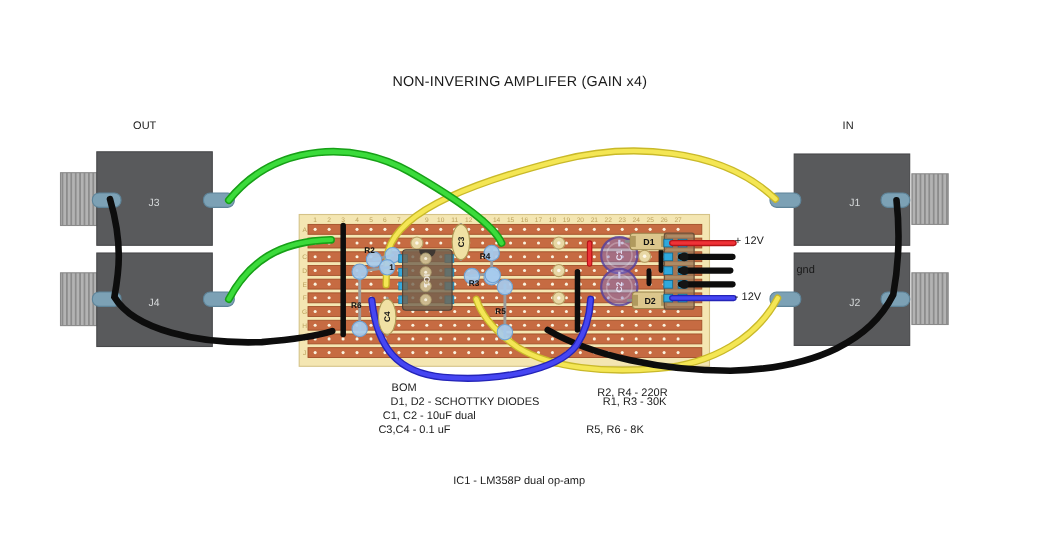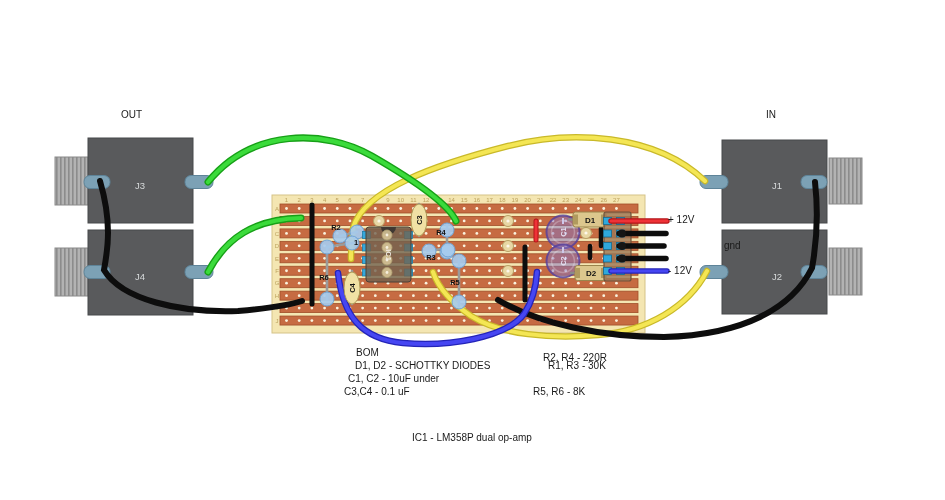--- a/index.html
+++ b/index.html
@@ -556,6 +556,7 @@
     </g>
   </svg>
 
+  <div class="txt title">NON-INVERING AMPLIFER (GAIN x4)</div>
 
   <div class="txt small" style="left:121px;top:109px;">OUT</div>
   <div class="txt small" style="left:766px;top:109px;">IN</div>

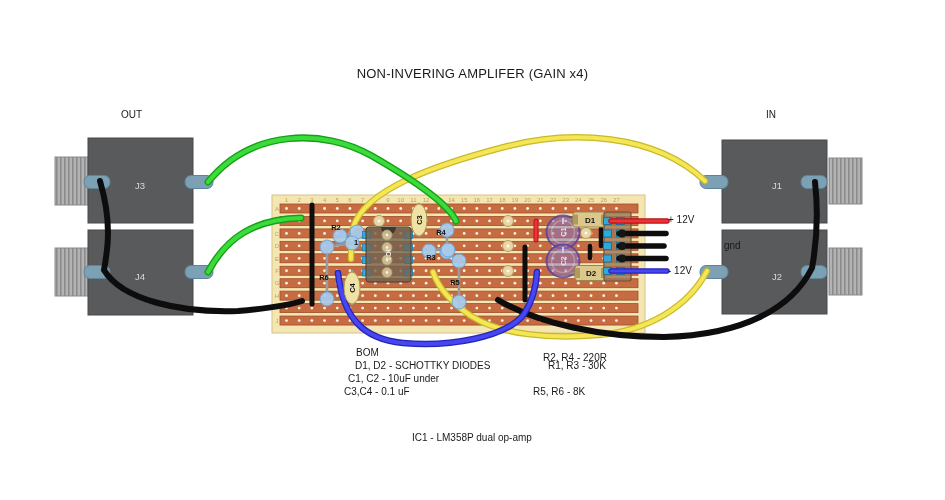--- a/index.html
+++ b/index.html
@@ -567,7 +567,7 @@
 
   <div class="txt small" style="left:356px;top:347px;">BOM</div>
   <div class="txt small" style="left:355px;top:360px;">D1, D2 - SCHOTTKY DIODES</div>
-  <div class="txt small" style="left:348px;top:373px;">C1, C2 - 10uF under</div>
+  <div class="txt small" style="left:348px;top:373px;">C1, C2 - 10uF dual</div>
   <div class="txt small" style="left:344px;top:386px;">C3,C4 - 0.1 uF</div>
   <div class="txt small" style="left:548px;top:360px;">R1, R3 - 30K</div>
   <div class="txt small" style="left:543px;top:352px;">R2, R4 - 220R</div>

